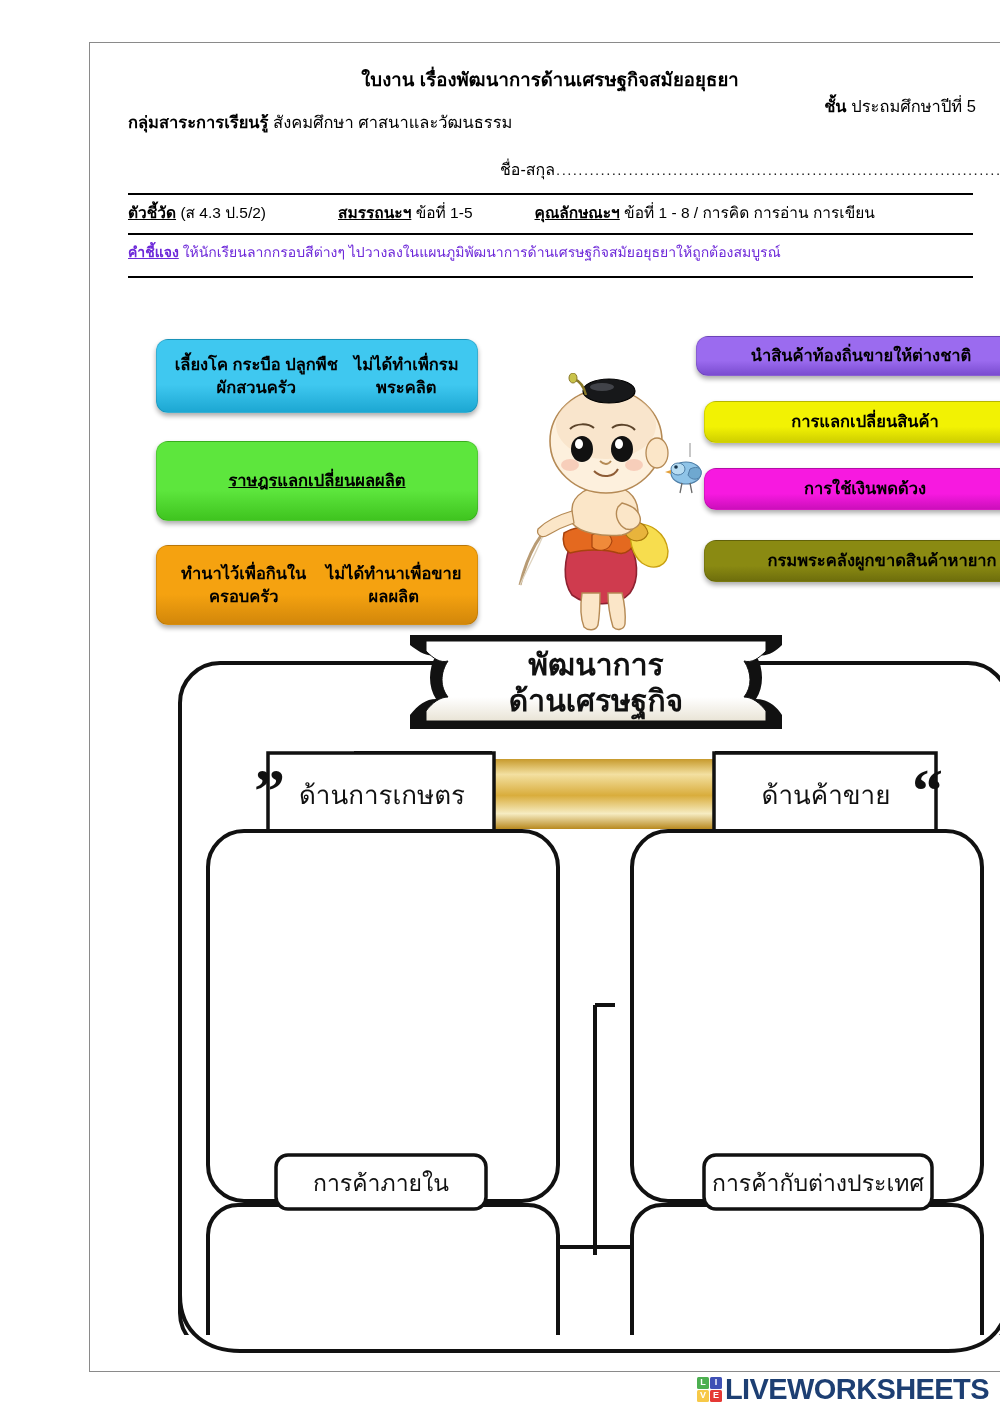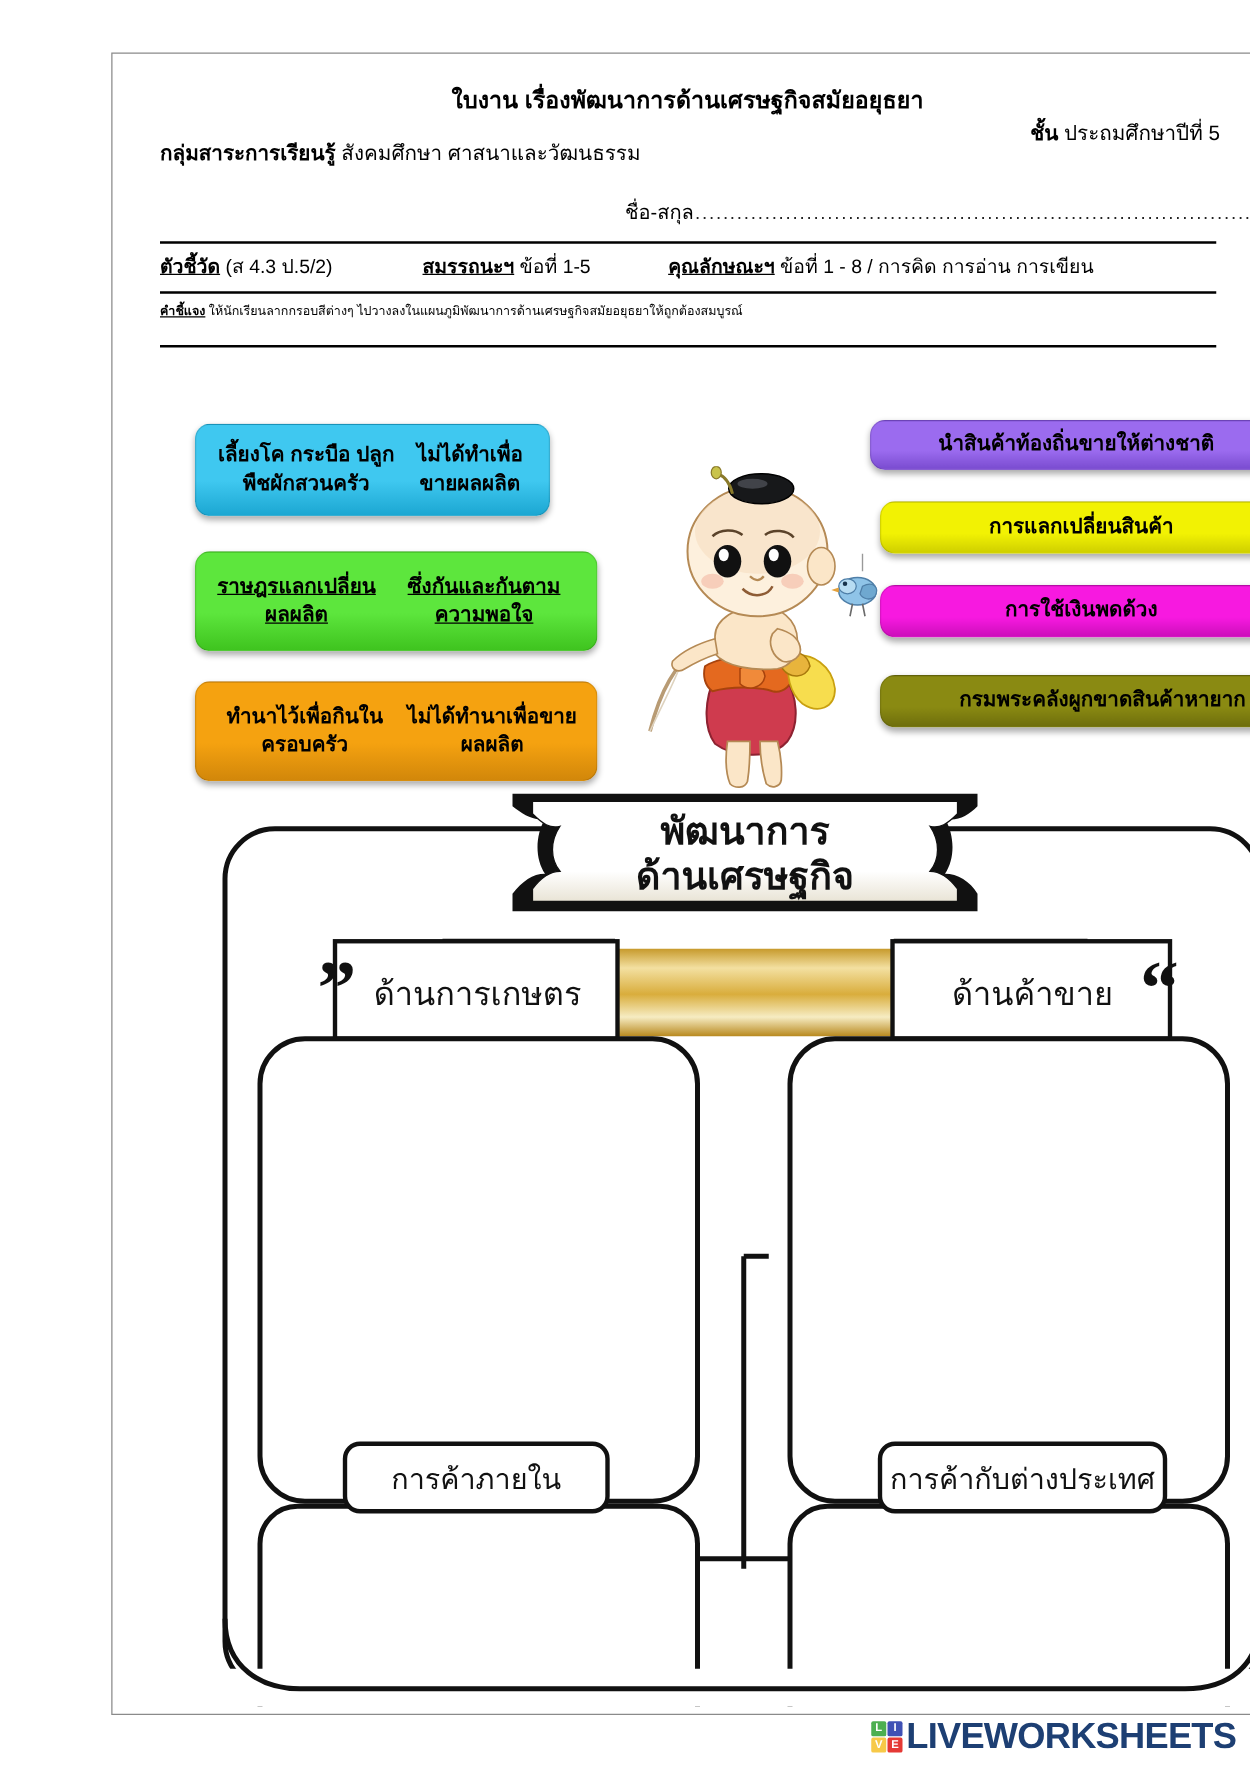--- a/index.html
+++ b/index.html
@@ -112,8 +112,8 @@
     left: 38px;
     top: 198px;
     width: 860px;
-    font-size: 10px;
-    color: #000000;
+    font-size: 14px;
+    color: #6d28d9;
     white-space: nowrap;
   }
   #instruction .u { text-decoration: underline; font-weight: bold; }

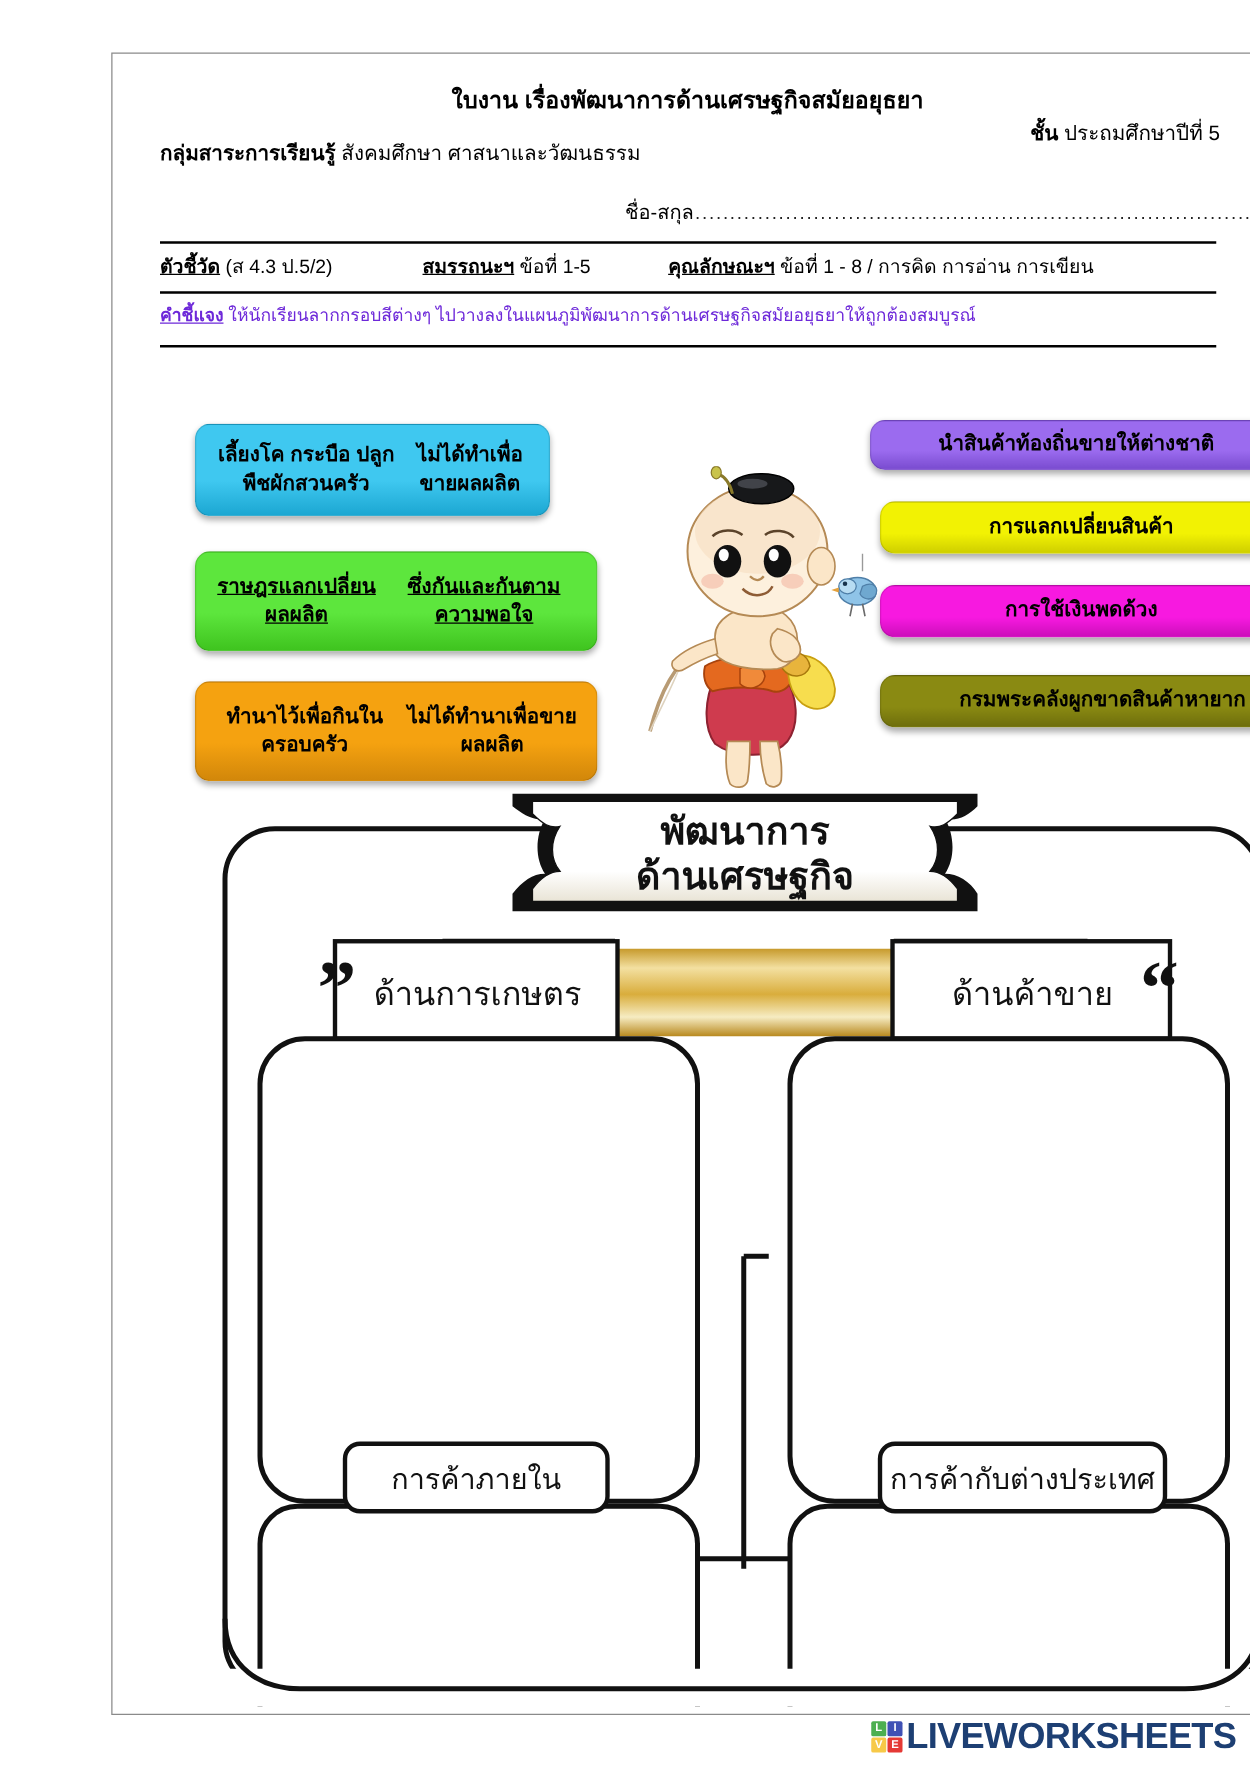--- a/index.html
+++ b/index.html
@@ -136,7 +136,7 @@
     border: 1px solid rgba(0,0,0,.12);
   }
 
-  #chip-l1 { left: 66px;  top: 296px; width: 284px; height: 74px; }
+  #chip-l1 { left: 66px;  top: 296px; width: 322px; height: 74px; }
   #chip-l2 { left: 66px;  top: 398px; width: 322px; height: 80px; text-decoration: underline; }
   #chip-l3 { left: 66px;  top: 502px; width: 322px; height: 80px; }
 

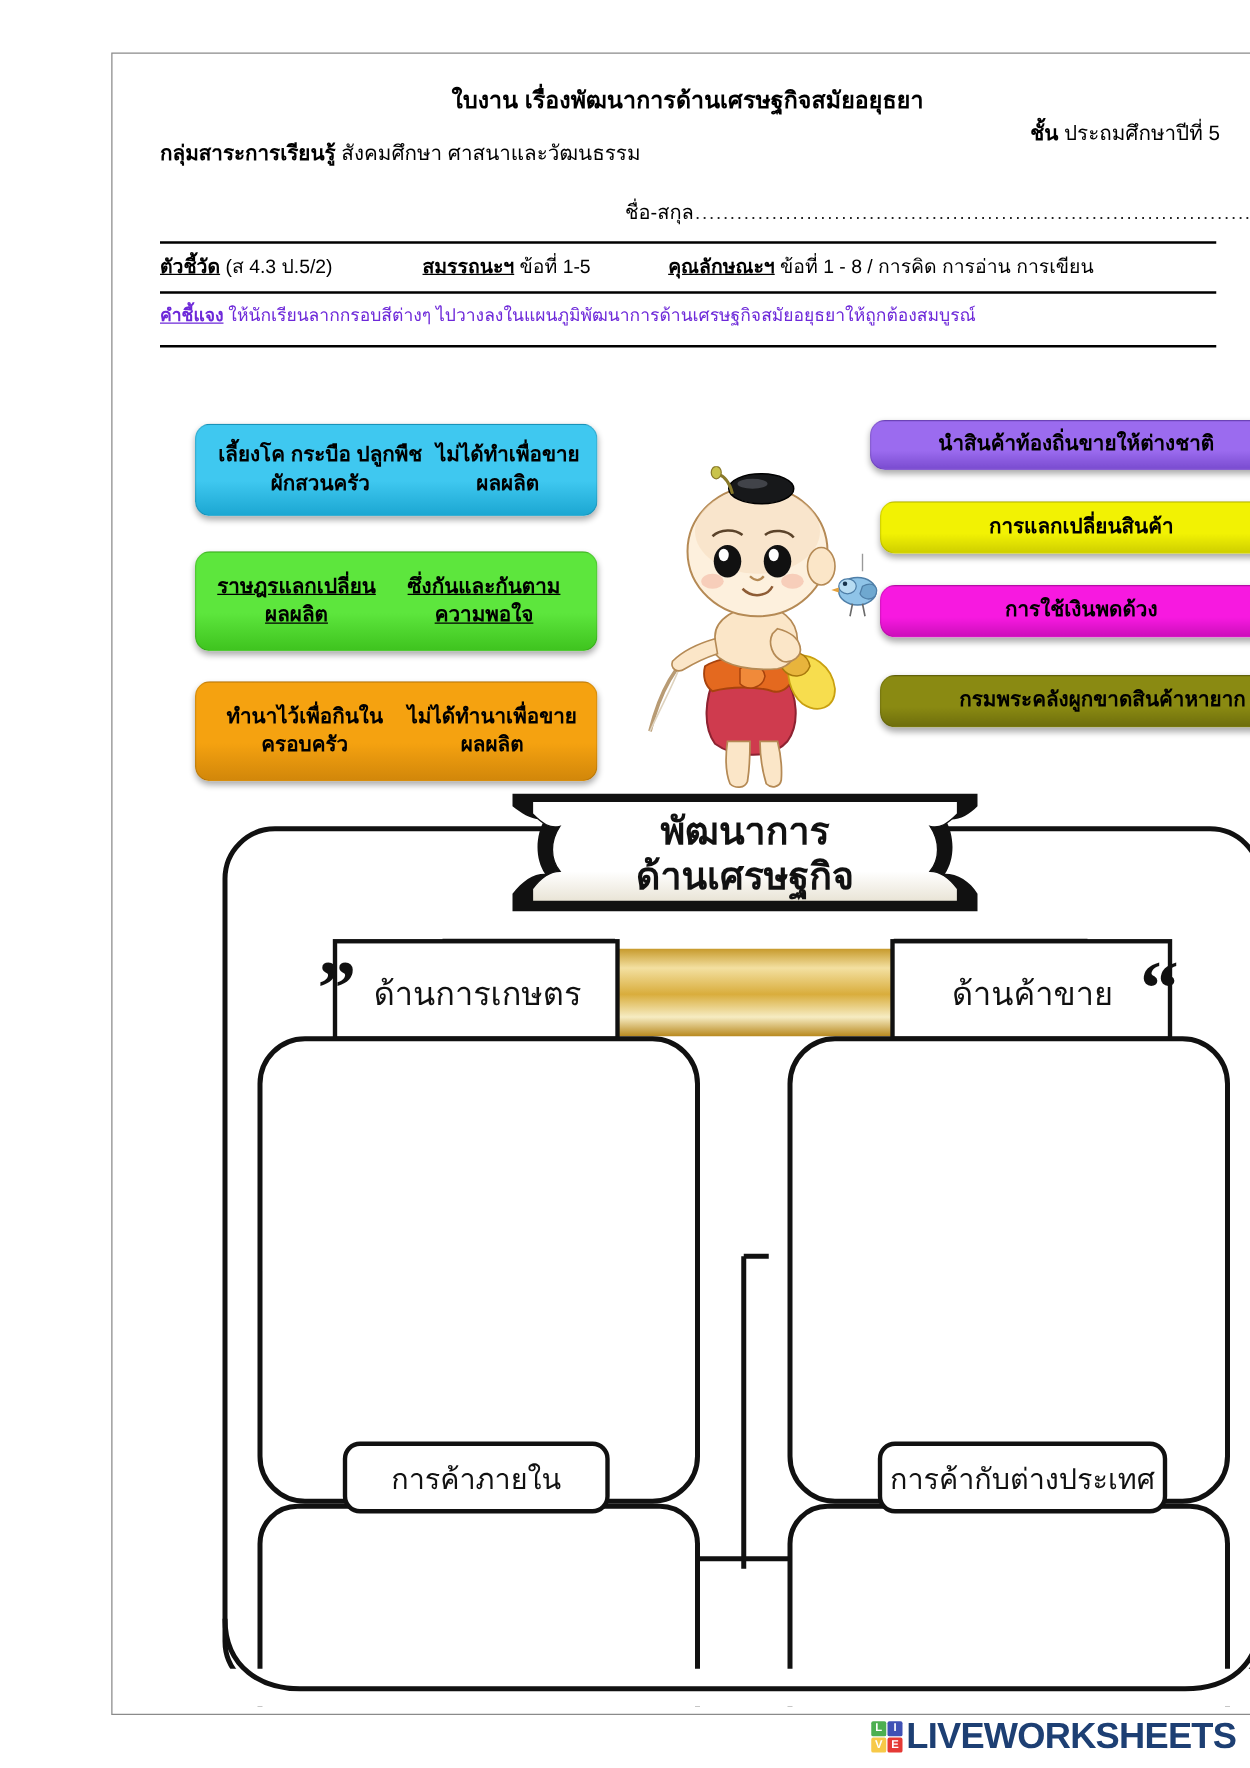--- a/index.html
+++ b/index.html
@@ -244,7 +244,7 @@
   <div class="chip" id="chip-l1" style="background: linear-gradient(rgb(63, 200, 240) 0%, rgb(63, 200, 240) 62%, rgb(28, 167, 210) 100%);">
       <span>เลี้ยงโค กระบือ ปลูกพืชผักสวนครัว</span>
       <br>
-      <span>ไม่ได้ทำเพื่อขายผลผลิต</span>
+      <span>ไม่ได้ทำเพื่กรมพระคลิต</span>
     </div>
   <div class="chip" id="chip-l2" style="background: linear-gradient(rgb(93, 230, 61) 0%, rgb(93, 230, 61) 62%, rgb(63, 196, 31) 100%);">
       <span>ราษฎรแลกเปลี่ยนผลผลิต</span>

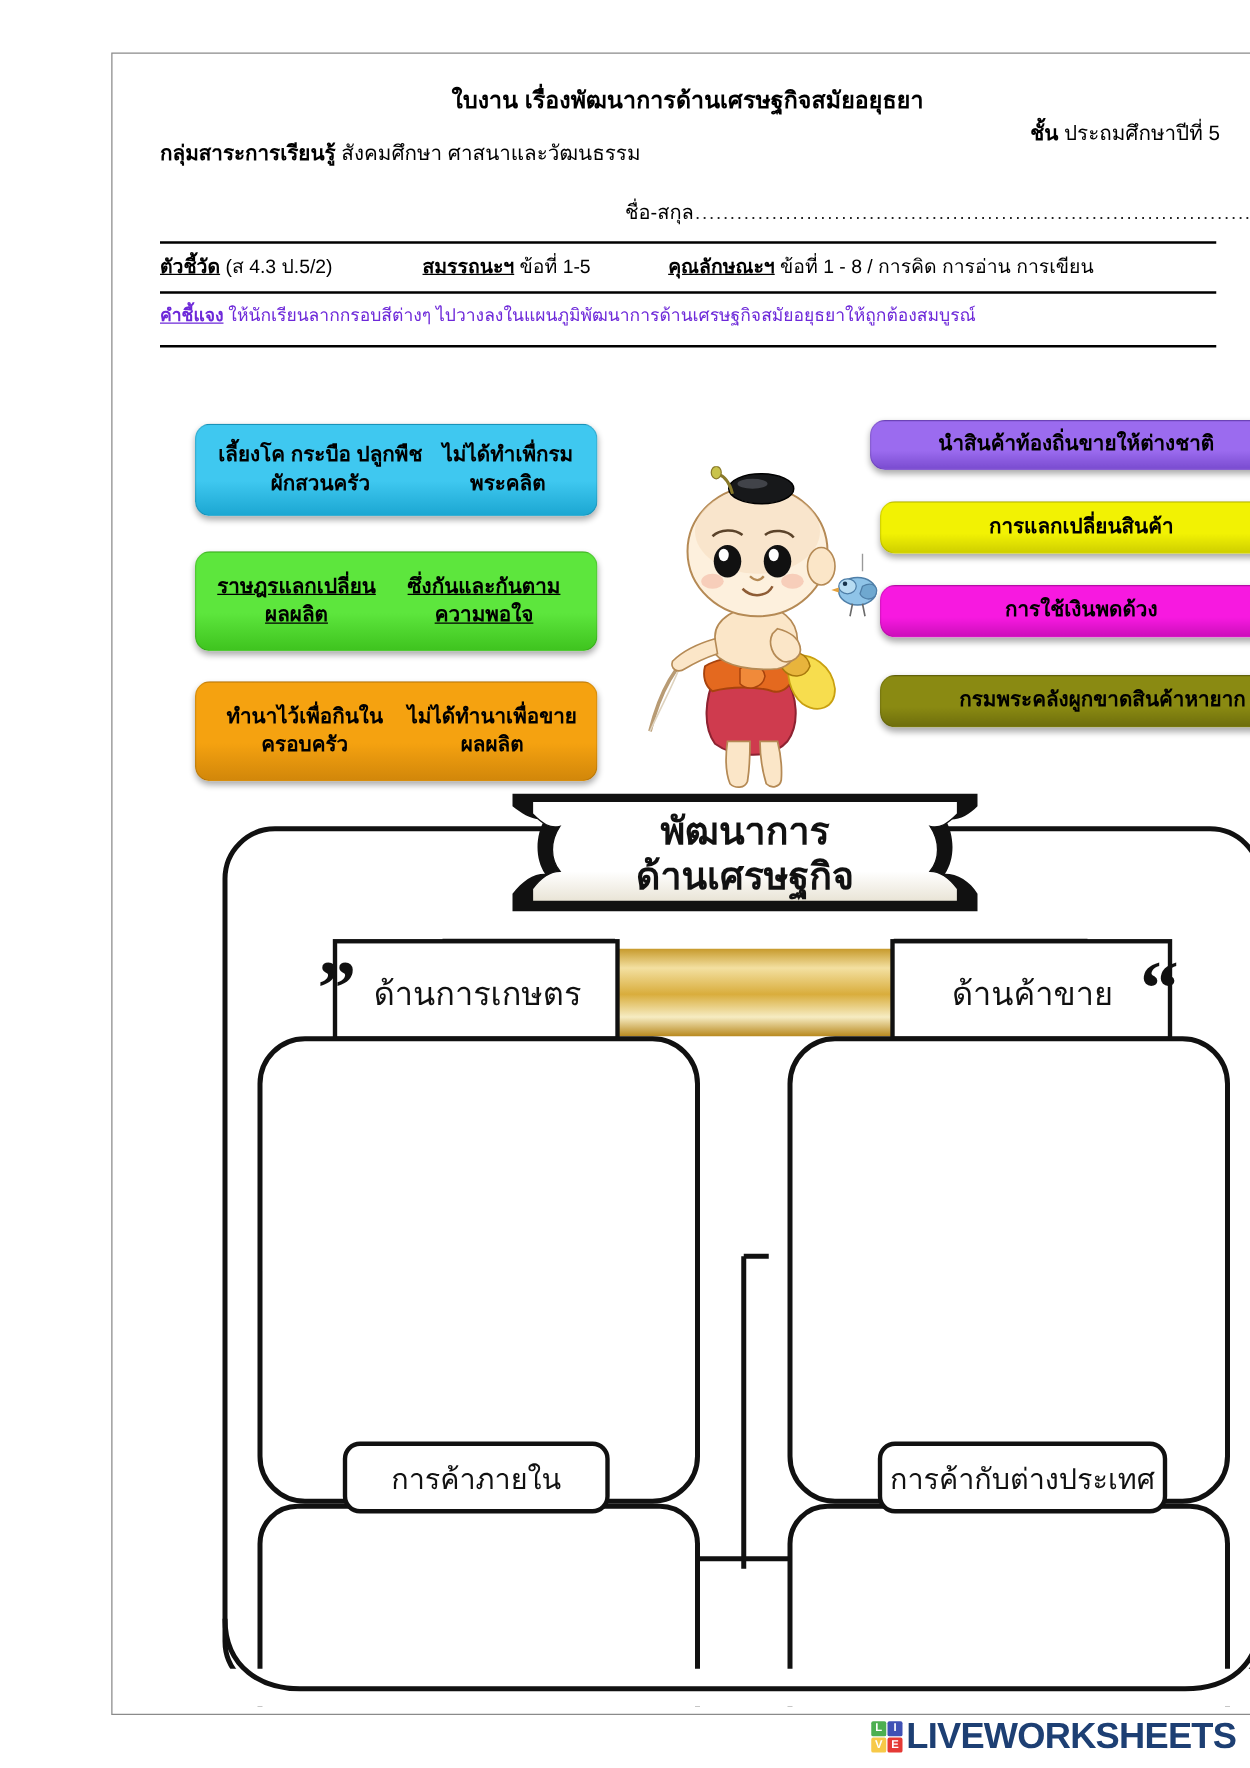--- a/index.html
+++ b/index.html
@@ -249,7 +249,6 @@
   <div class="chip" id="chip-l2" style="background: linear-gradient(rgb(93, 230, 61) 0%, rgb(93, 230, 61) 62%, rgb(63, 196, 31) 100%);">
       <span>ราษฎรแลกเปลี่ยนผลผลิต</span>
       <br>
-      <span>ซึ่งกันและกันตามความพอใจ</span>
     </div>
   <div class="chip" id="chip-l3" style="background: linear-gradient(rgb(245, 162, 16) 0%, rgb(245, 162, 16) 62%, rgb(210, 135, 10) 100%);">
       <span>ทำนาไว้เพื่อกินในครอบครัว</span>

